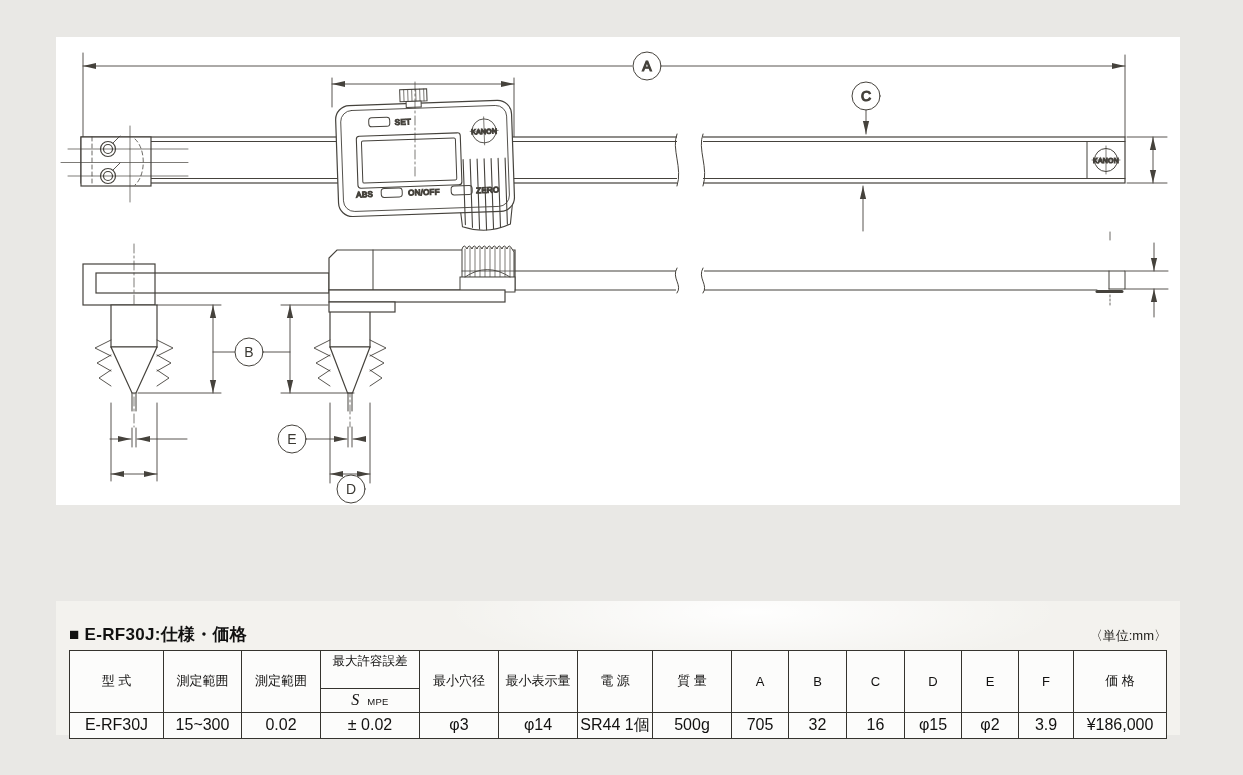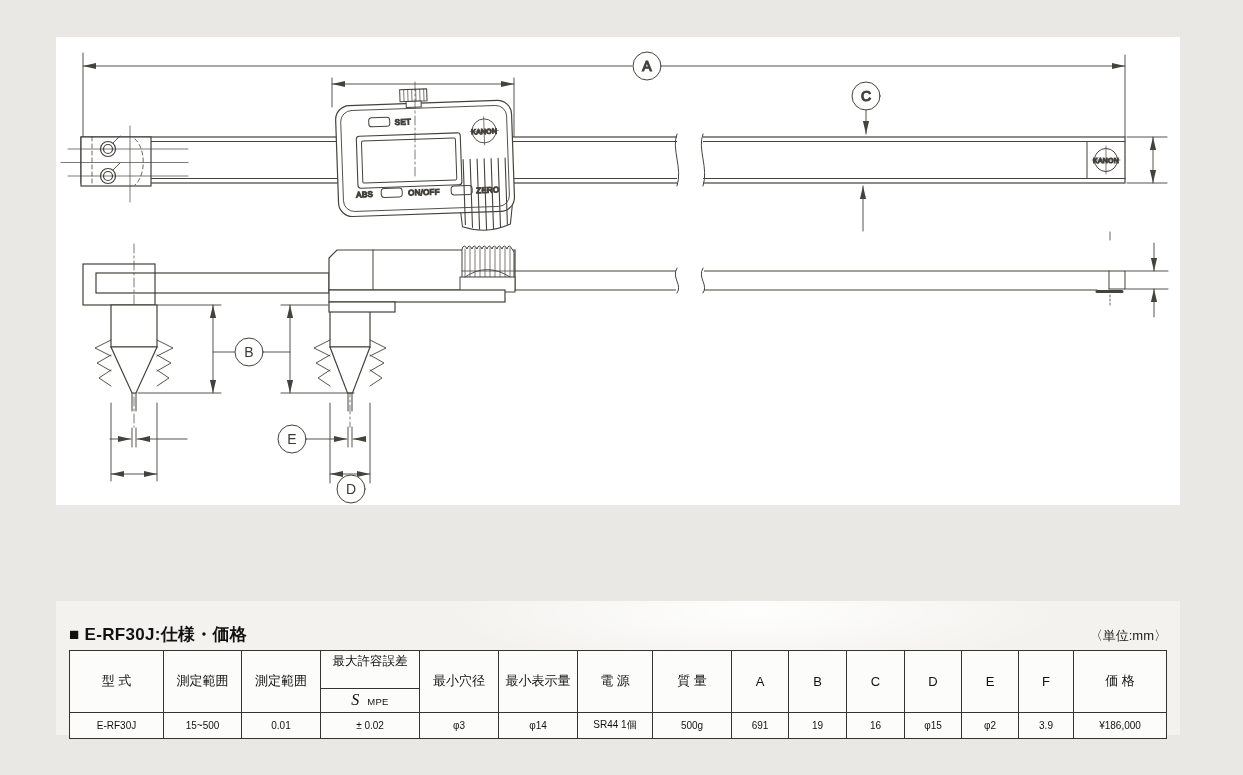--- a/index.html
+++ b/index.html
@@ -28,7 +28,7 @@
     border:1px solid #35332e;text-align:center;padding:0;overflow:hidden;white-space:nowrap;
   }
   table.spec th{font-size:13px;font-weight:normal;height:44px;color:#121110;}
-  table.spec td{font-size:10px;height:25px;color:#121110;}
+  table.spec td{font-size:16px;height:25px;color:#121110;}
   .mpe-top{font-size:12.5px;border-bottom:1px solid #35332e;padding:4px 2px 20px 2px;line-height:1;}
   .mpe-bottom{padding:2px 0 3px 0;line-height:1.15;}
   .mpe-s{font-family:"Liberation Serif",serif;font-style:italic;font-size:16px;}

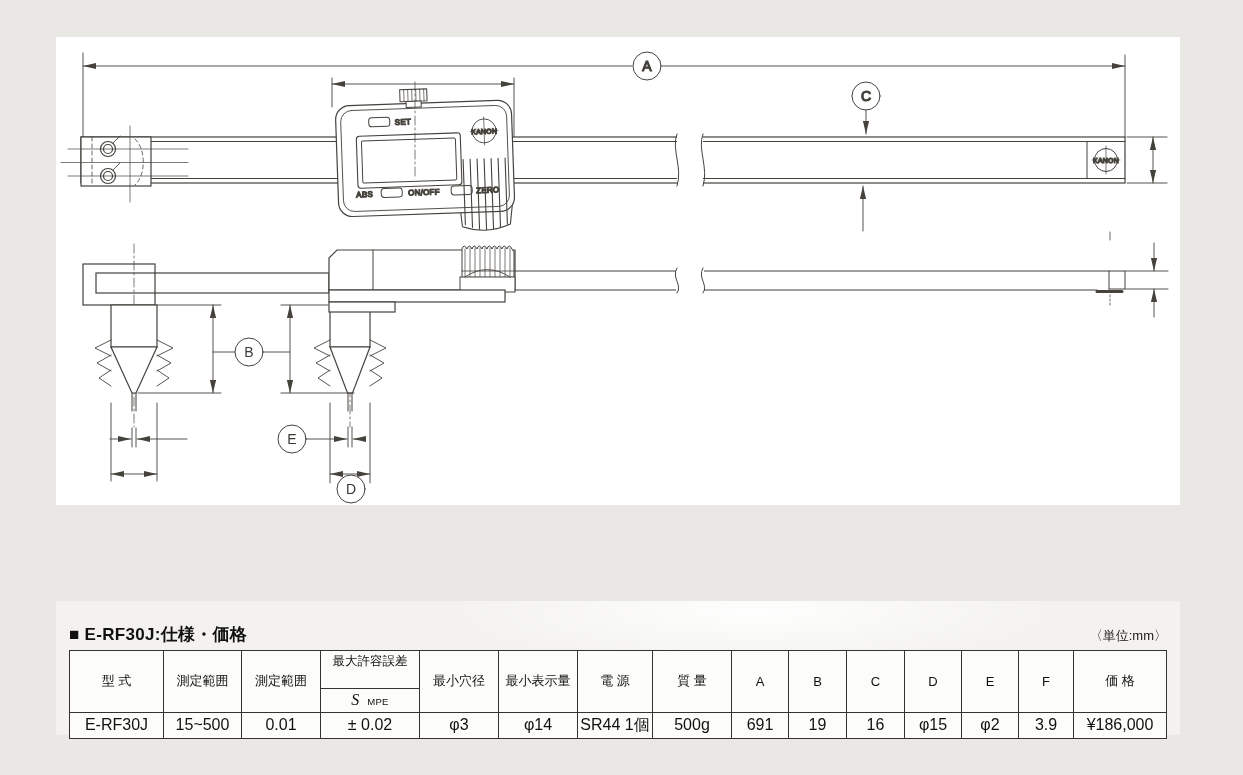--- a/index.html
+++ b/index.html
@@ -327,7 +327,7 @@
       <tbody>
         <tr>
           <td>E-RF30J</td>
-          <td>15~500</td>
+          <td>15~300</td>
           <td>0.01</td>
           <td>± 0.02</td>
           <td>φ3</td>

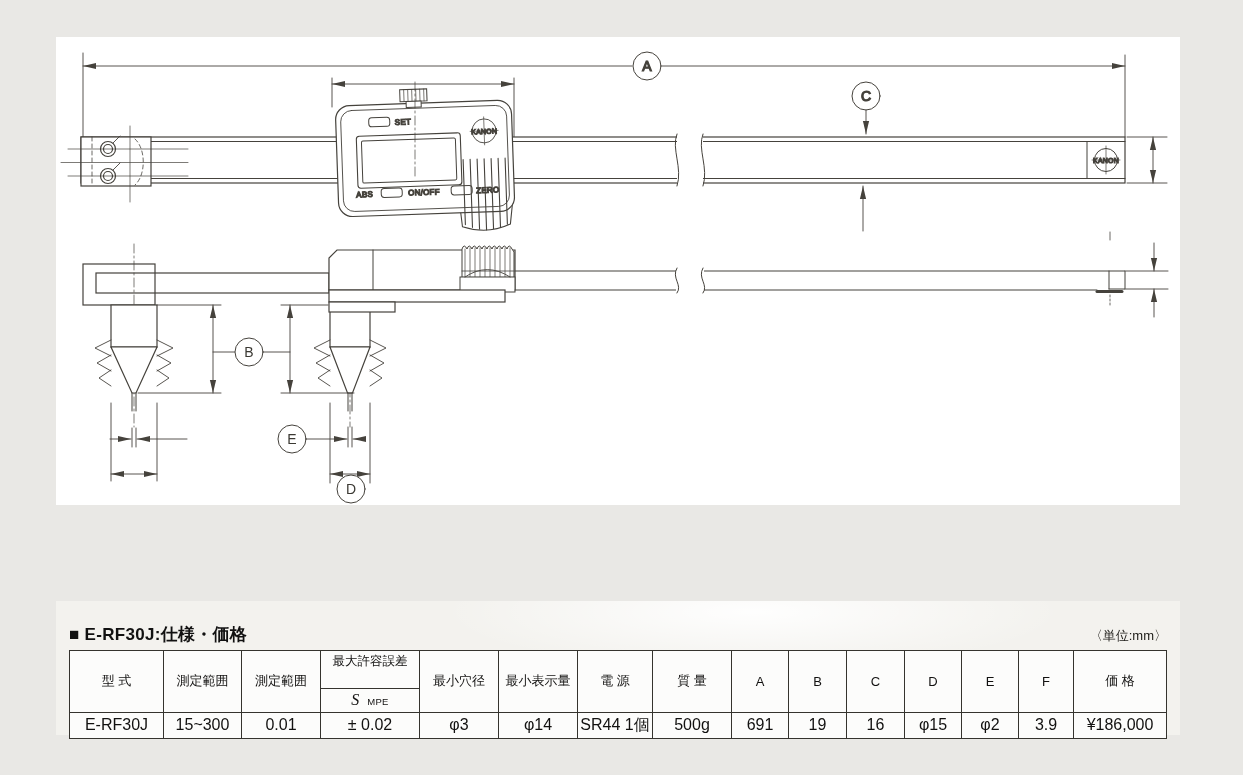--- a/index.html
+++ b/index.html
@@ -328,7 +328,7 @@
         <tr>
           <td>E-RF30J</td>
           <td>15~300</td>
-          <td>0.01</td>
+          <td>0.02</td>
           <td>± 0.02</td>
           <td>φ3</td>
           <td>φ14</td>

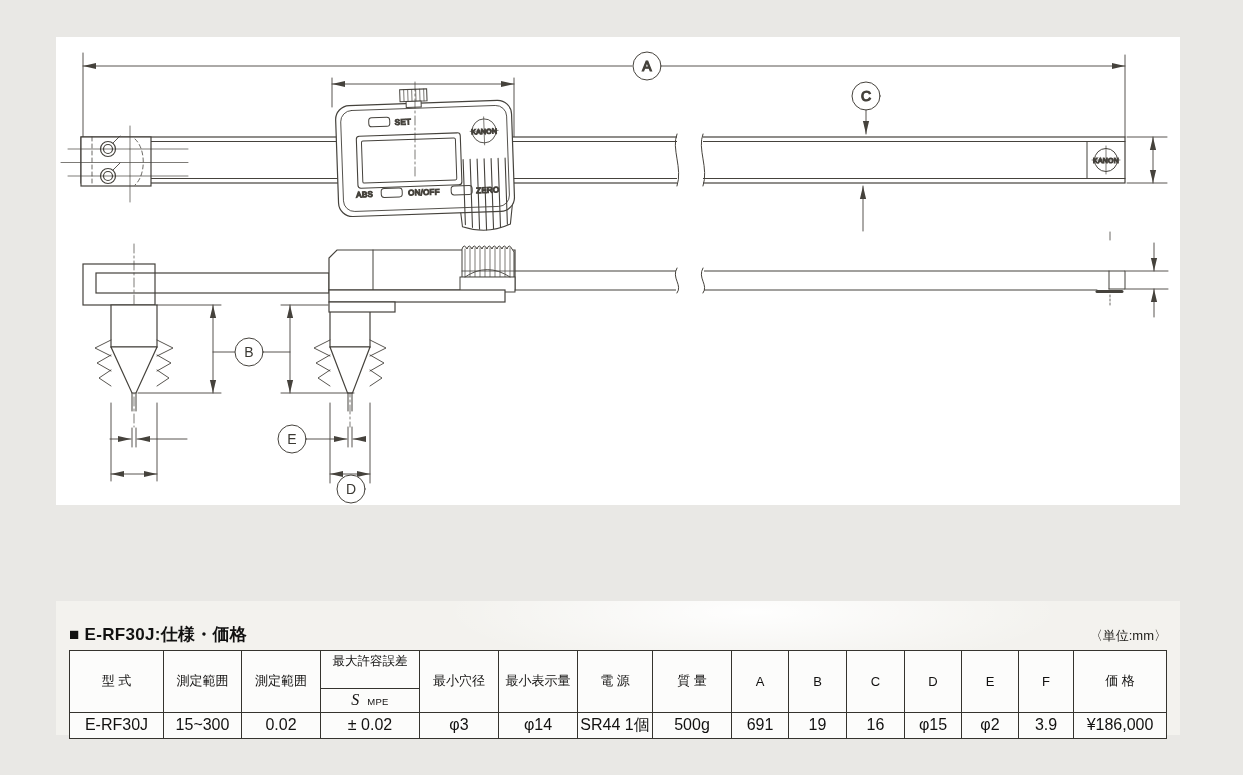--- a/index.html
+++ b/index.html
@@ -334,7 +334,7 @@
           <td>φ14</td>
           <td>SR44 1個</td>
           <td>500g</td>
-          <td>691</td>
+          <td>705</td>
           <td>19</td>
           <td>16</td>
           <td>φ15</td>

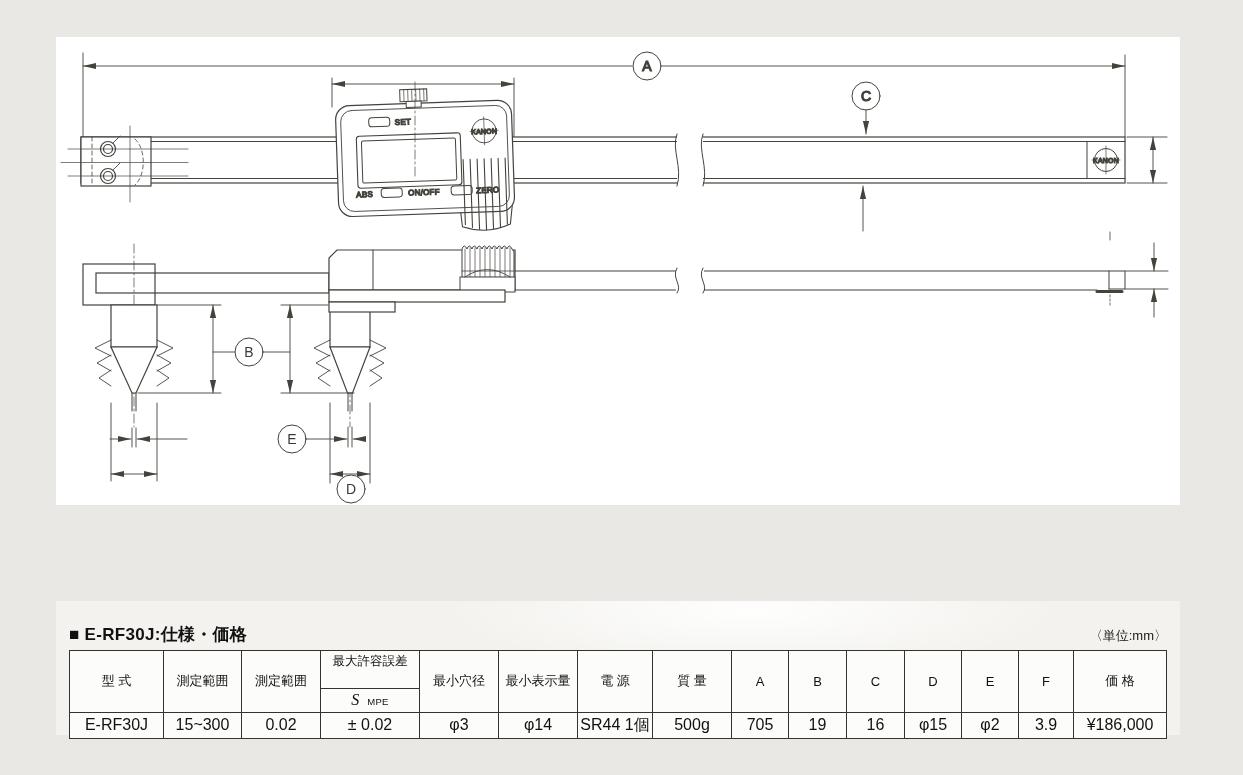--- a/index.html
+++ b/index.html
@@ -335,7 +335,7 @@
           <td>SR44 1個</td>
           <td>500g</td>
           <td>705</td>
-          <td>19</td>
+          <td>32</td>
           <td>16</td>
           <td>φ15</td>
           <td>φ2</td>

